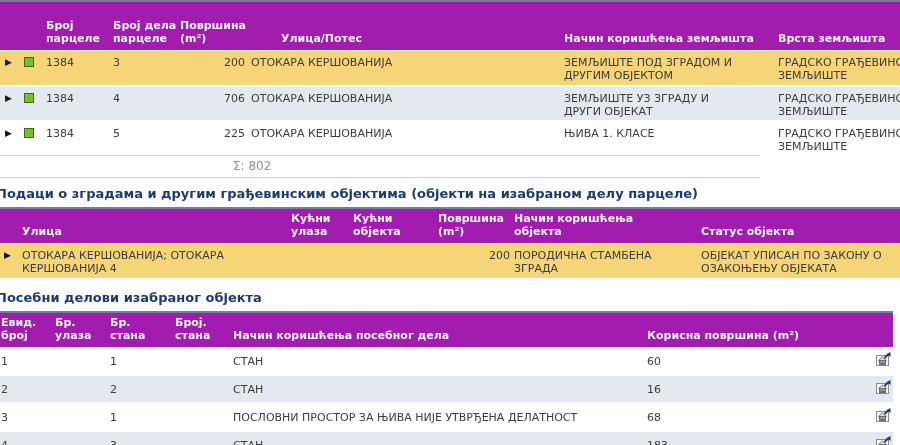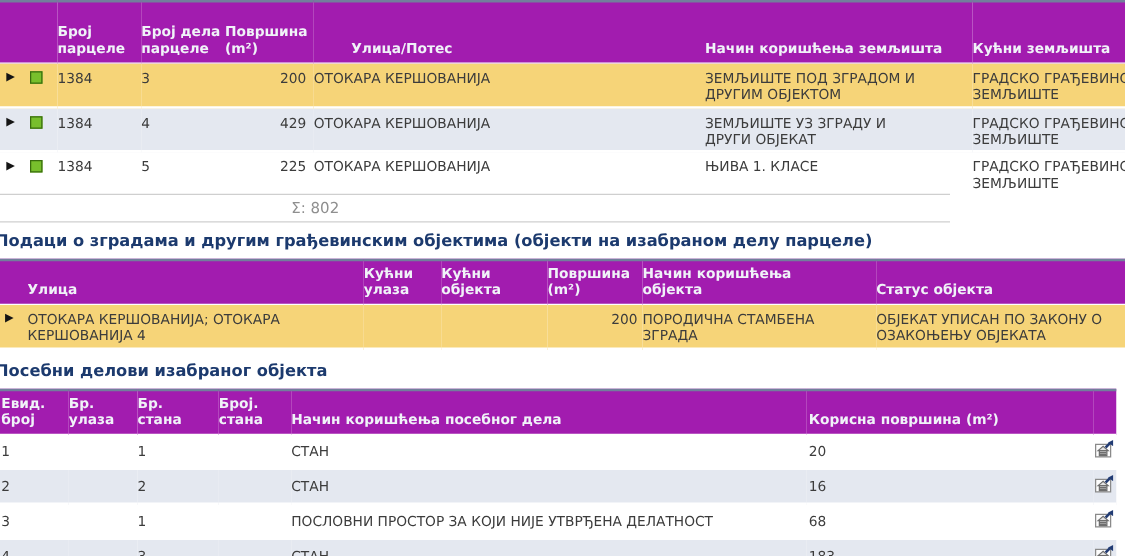--- a/index.html
+++ b/index.html
@@ -72,7 +72,7 @@
           <span class="ind30">Улица/Потес</span>
         </th>
     <th><span>Начин коришћења земљишта</span></th>
-    <th><span>Кућни земљишта</span></th>
+    <th><span>Врста земљишта</span></th>
   </tr>
   <tr class="sel" style="height:36px;">
     <td class="arrow">▶</td>

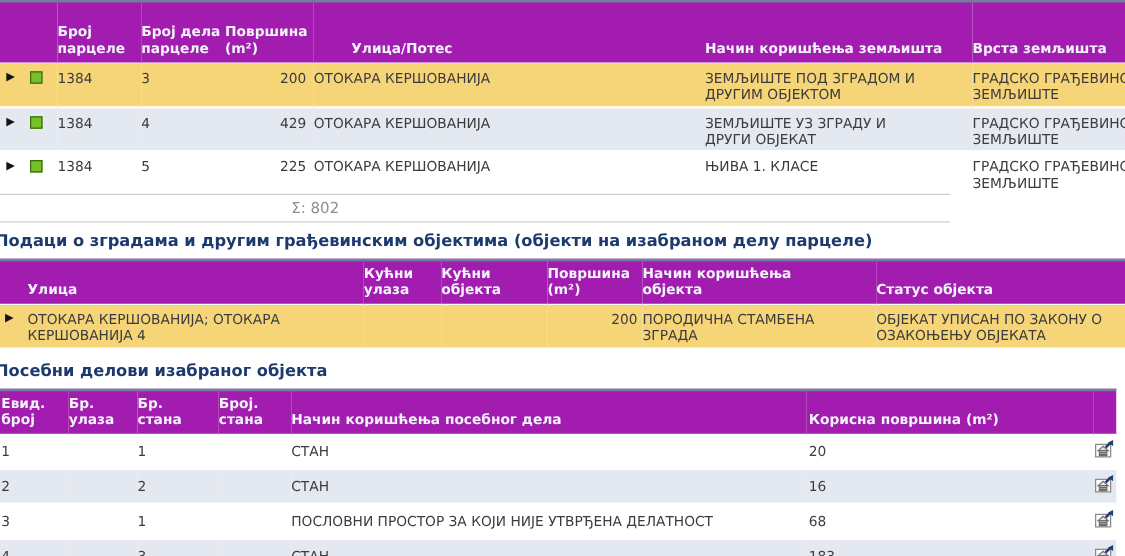--- a/index.html
+++ b/index.html
@@ -93,7 +93,7 @@
         </td>
     <td>1384</td>
     <td>4</td>
-    <td class="num">429</td>
+    <td class="num">706</td>
     <td>ОТОКАРА КЕРШОВАНИЈА</td>
     <td class="wrapnar">ЗЕМЉИШТЕ УЗ ЗГРАДУ И ДРУГИ ОБЈЕКАТ</td>
     <td class="landtype">ГРАДСКО ГРАЂЕВИНСКО ЗЕМЉИШТЕ</td>

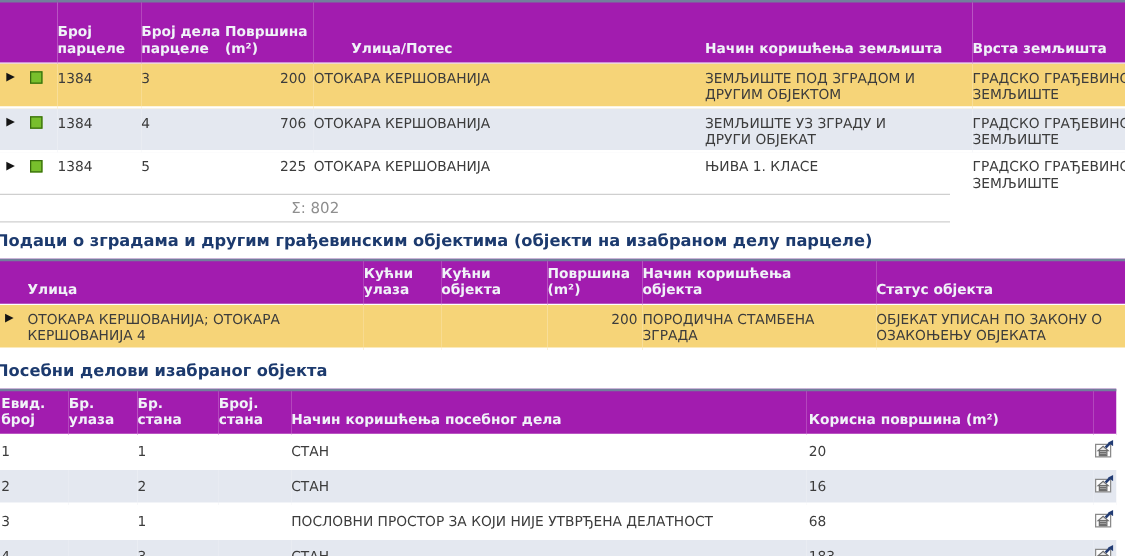--- a/index.html
+++ b/index.html
@@ -194,7 +194,7 @@
     <td>1</td>
     <td></td>
     <td>СТАН</td>
-    <td style="padding-left:2px;">20</td>
+    <td style="padding-left:2px;">60</td>
     <td class="iconcell">
       <span class="detbtn">
         <svg width="16" height="16" viewBox="0 0 16 16">

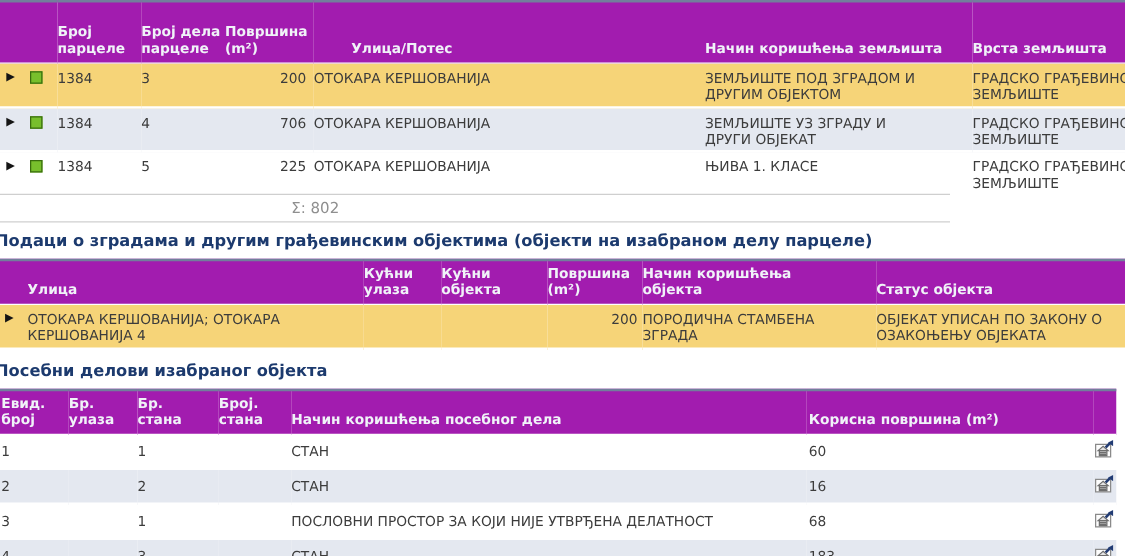--- a/index.html
+++ b/index.html
@@ -237,7 +237,7 @@
     <td></td>
     <td>1</td>
     <td></td>
-    <td>ПОСЛОВНИ ПРОСТОР ЗА КОЈИ НИЈЕ УТВРЂЕНА ДЕЛАТНОСТ</td>
+    <td>ПОСЛОВНИ ПРОСТОР ЗА ЊИВА НИЈЕ УТВРЂЕНА ДЕЛАТНОСТ</td>
     <td style="padding-left:2px;">68</td>
     <td class="iconcell">
       <span class="detbtn">

